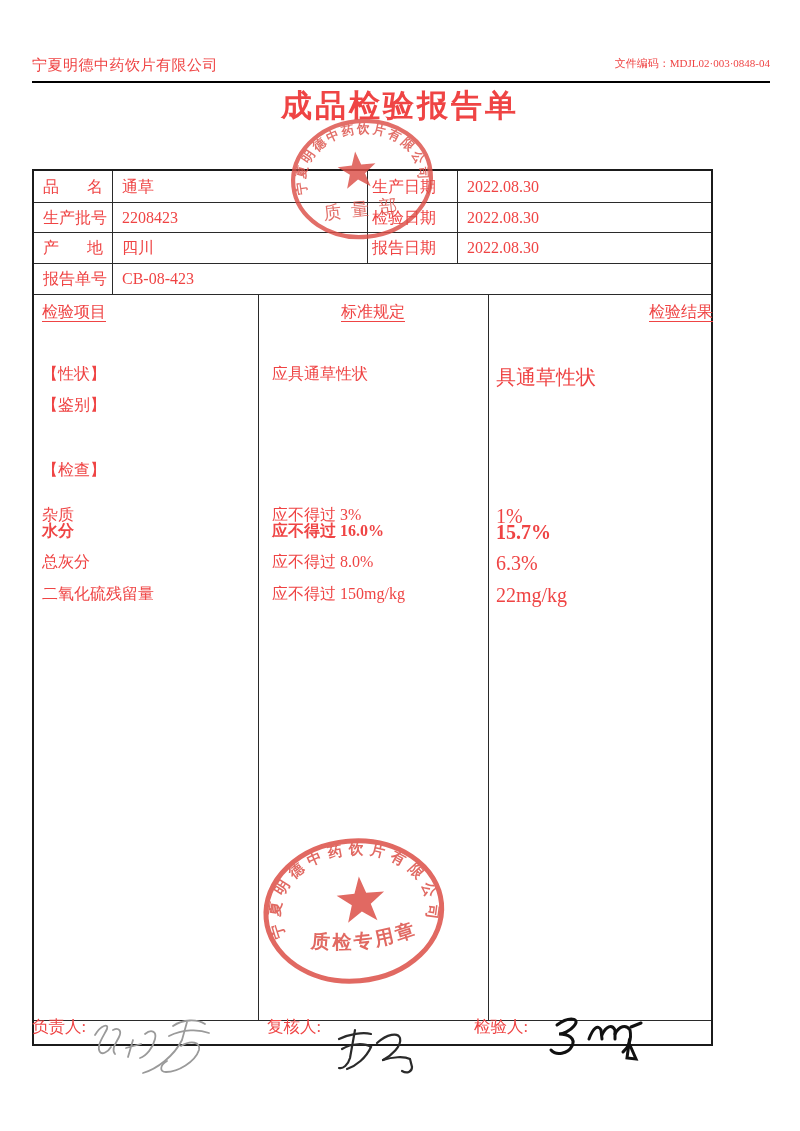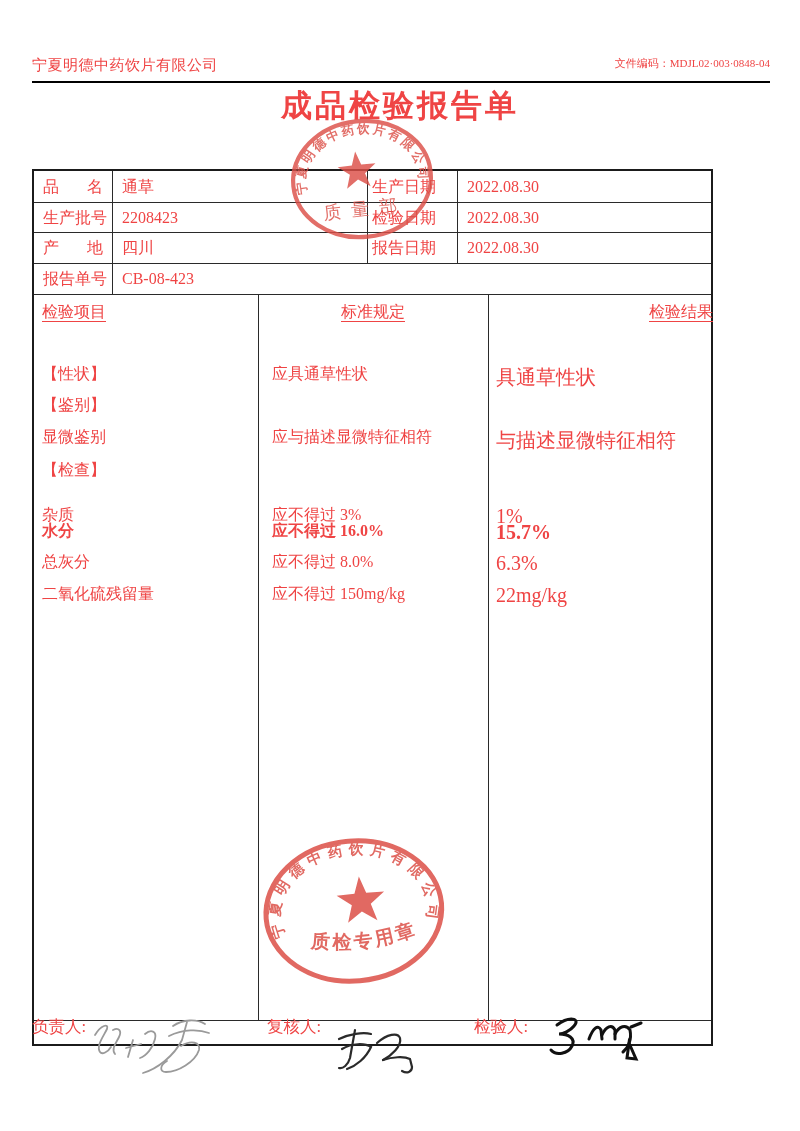--- a/index.html
+++ b/index.html
@@ -86,11 +86,6 @@
       <span class="c1">【鉴别】</span>
       <span class="c2"></span>
       <span class="c3"></span>
-    </div>
-    <div class="itemrow" style="top:256px;">
-      <span class="c1">显微鉴别</span>
-      <span class="c2">应与描述显微特征相符</span>
-      <span class="c3">与描述显微特征相符</span>
     </div>
     <div class="itemrow" style="top:289px;">
       <span class="c1">【检查】</span>

